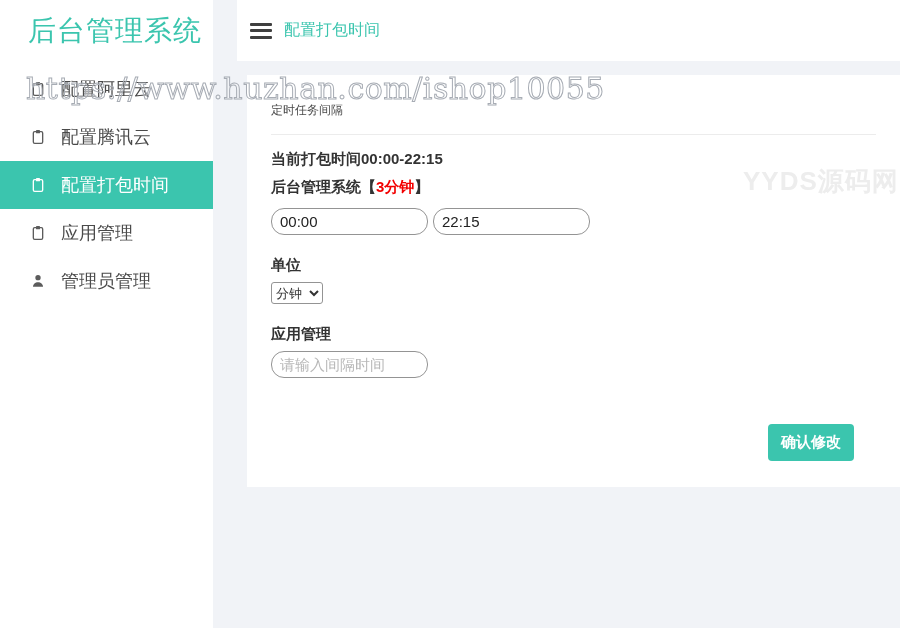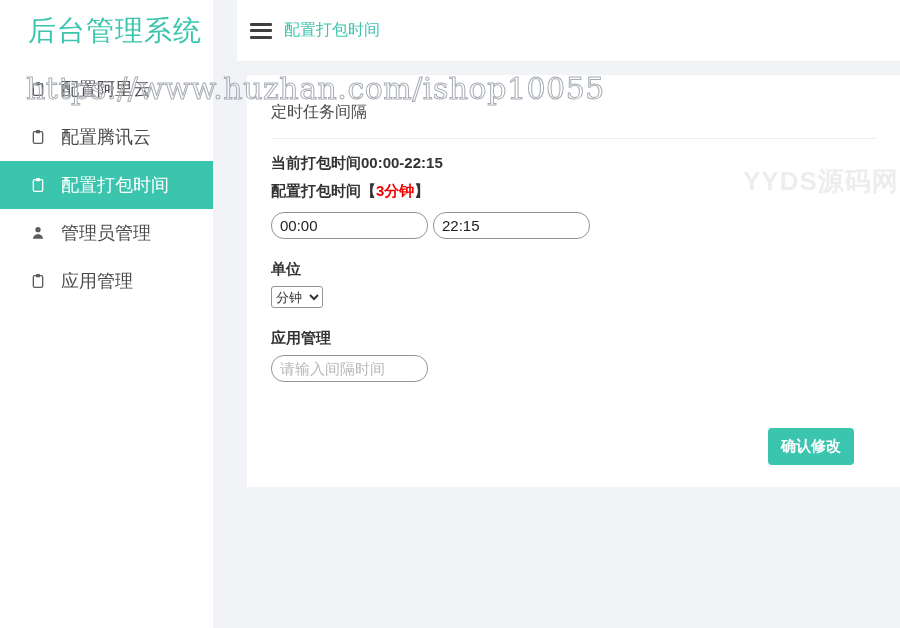--- a/index.html
+++ b/index.html
@@ -74,7 +74,7 @@
   }
   .card-title {
     margin: 0;
-    font-size: 16px; font-weight: 400; color: #4a4a4a;
+    font-size: 12px; font-weight: 400; color: #4a4a4a;
     padding-bottom: 15px;
     border-bottom: 1px solid #ececec;
   }

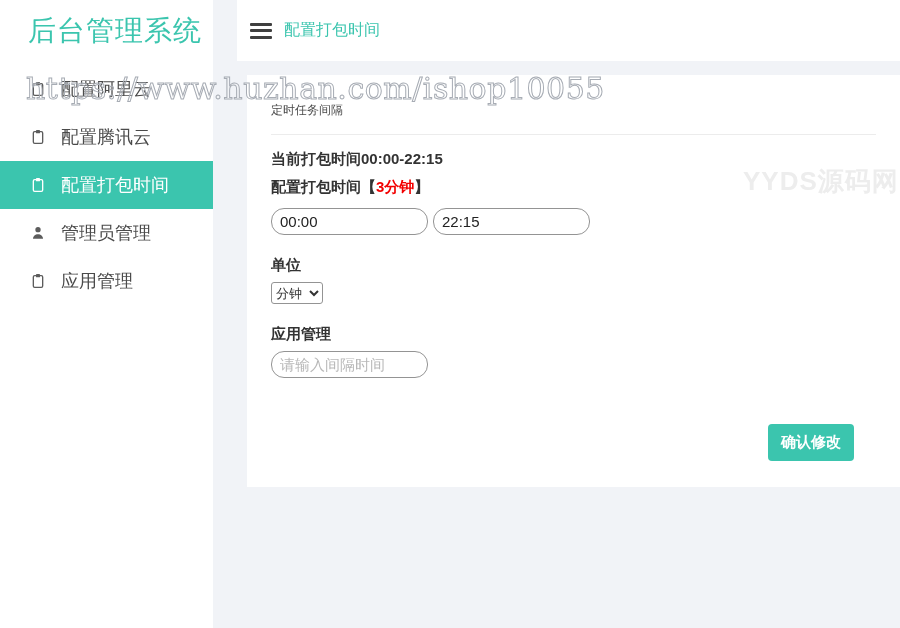--- a/index.html
+++ b/index.html
@@ -212,7 +212,7 @@
 
   <div class="current-lines">
     <div>当前打包时间00:00-22:15</div>
-    <div><span>配置打包时间【</span><span class="danger-text">3分钟</span><span>】</span></div>
+    <div><span>后台管理系统【</span><span class="danger-text">3分钟</span><span>】</span></div>
   </div>
 
   <div class="inputs-row">

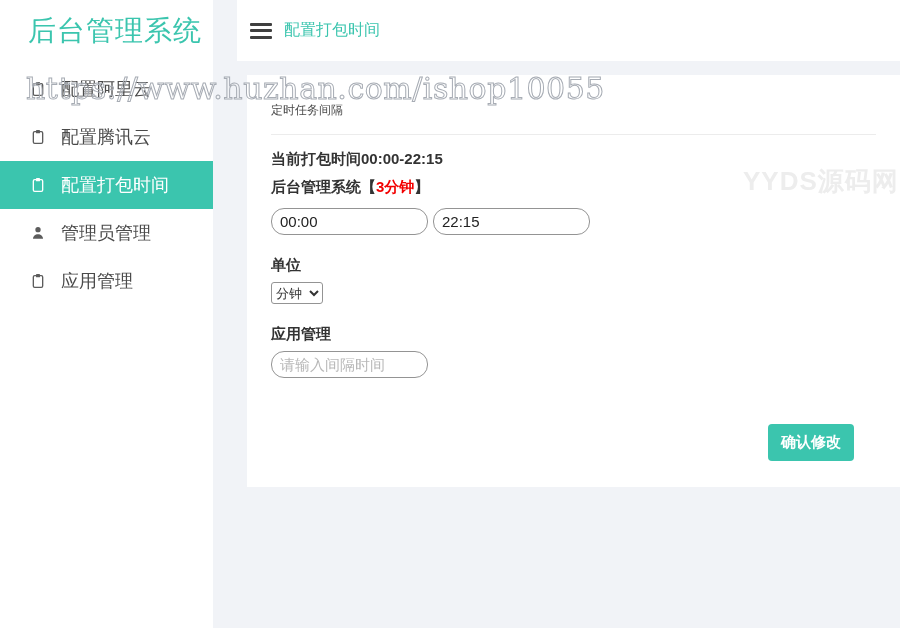--- a/index.html
+++ b/index.html
@@ -178,21 +178,21 @@
     <div class="nav-item">
       <span class="icon">
         <svg viewBox="0 0 24 24">
+            <rect x="5" y="4" width="14" height="17.5" rx="2" fill="none" stroke="currentColor" stroke-width="2"></rect>
+            <rect x="9" y="1.5" width="6" height="5" rx="1" fill="currentColor"></rect>
+          </svg>
+      </span>
+      <span>应用管理</span>
+    </div>
+
+    <div class="nav-item">
+      <span class="icon">
+        <svg viewBox="0 0 24 24">
             <circle cx="12" cy="7" r="4" fill="currentColor"></circle>
             <path d="M4.5 20.5c0-4.1 3.4-6.8 7.5-6.8s7.5 2.7 7.5 6.8z" fill="currentColor"></path>
           </svg>
       </span>
       <span>管理员管理</span>
-    </div>
-
-    <div class="nav-item">
-      <span class="icon">
-        <svg viewBox="0 0 24 24">
-            <rect x="5" y="4" width="14" height="17.5" rx="2" fill="none" stroke="currentColor" stroke-width="2"></rect>
-            <rect x="9" y="1.5" width="6" height="5" rx="1" fill="currentColor"></rect>
-          </svg>
-      </span>
-      <span>应用管理</span>
     </div>
 
   </nav>

